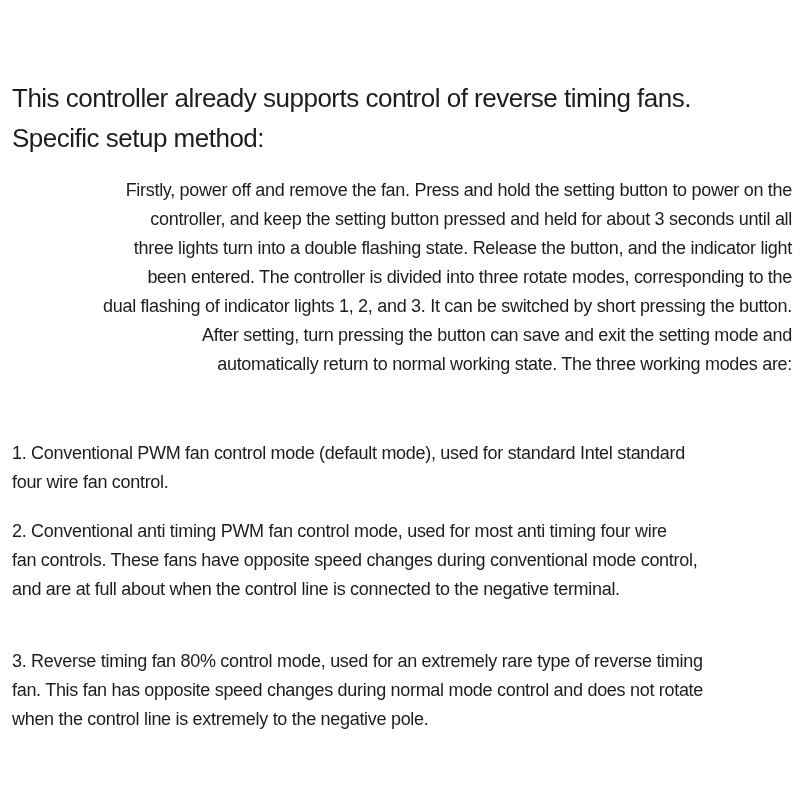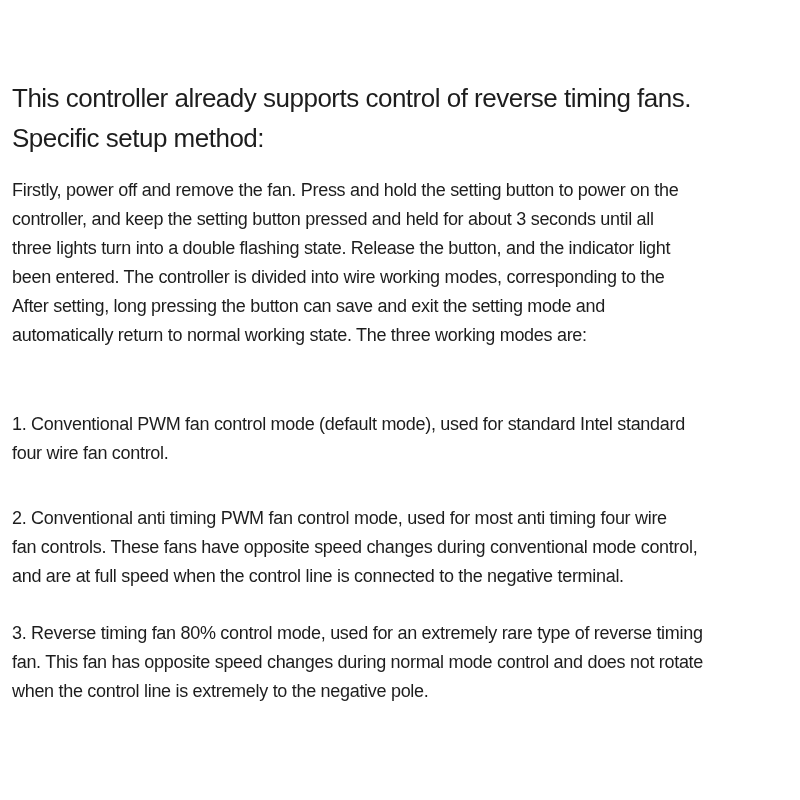--- a/index.html
+++ b/index.html
@@ -36,7 +36,7 @@
     font-weight: 400;
     letter-spacing: -0.3px;
   }
-  .intro   { margin-top: 18px; }
+  .intro   { margin-top: 18px; text-align: right; }
   .mode-1  { margin-top: 60px; }
   .mode-2  { margin-top: 36px; }
   .mode-3  { margin-top: 28px; }

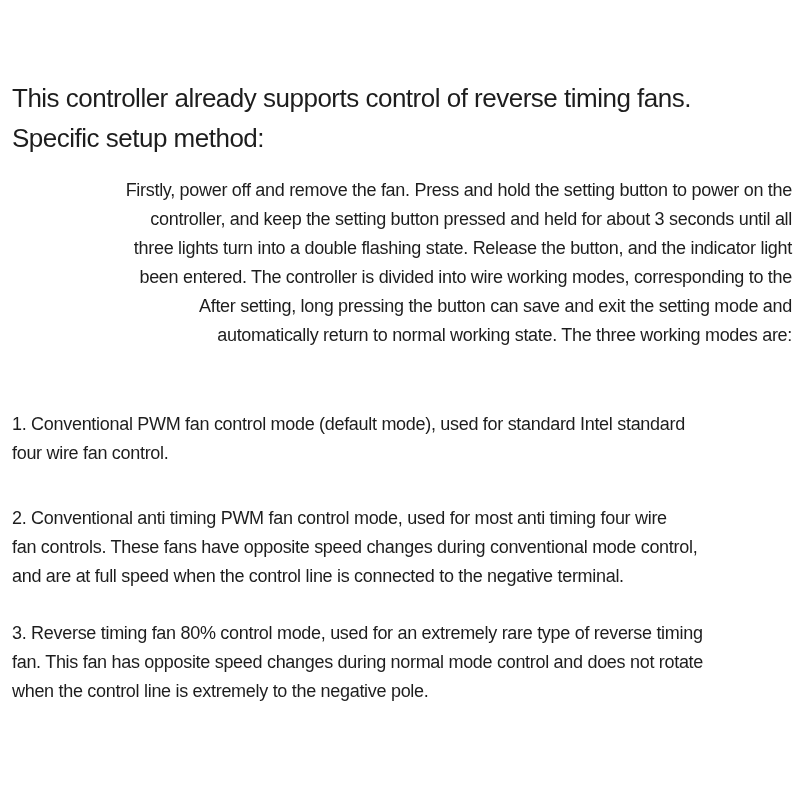--- a/index.html
+++ b/index.html
@@ -59,7 +59,7 @@
     <span class="tline">Firstly, power off and remove the fan. Press and hold the setting button to power on the</span>
     <span class="tline">controller, and keep the setting button pressed and held for about 3 seconds until all</span>
     <span class="tline">three lights turn into a double flashing state. Release the button, and the indicator light</span>
-    <span class="tline">been entered. The controller is divided into wire working modes, corresponding to the</span>
+    <span class="tline">been entered. The controller is divided into three rotate modes, corresponding to the</span>
     <span class="tline">After setting, long pressing the button can save and exit the setting mode and</span>
     <span class="tline">automatically return to normal working state. The three working modes are:</span>
   </div>

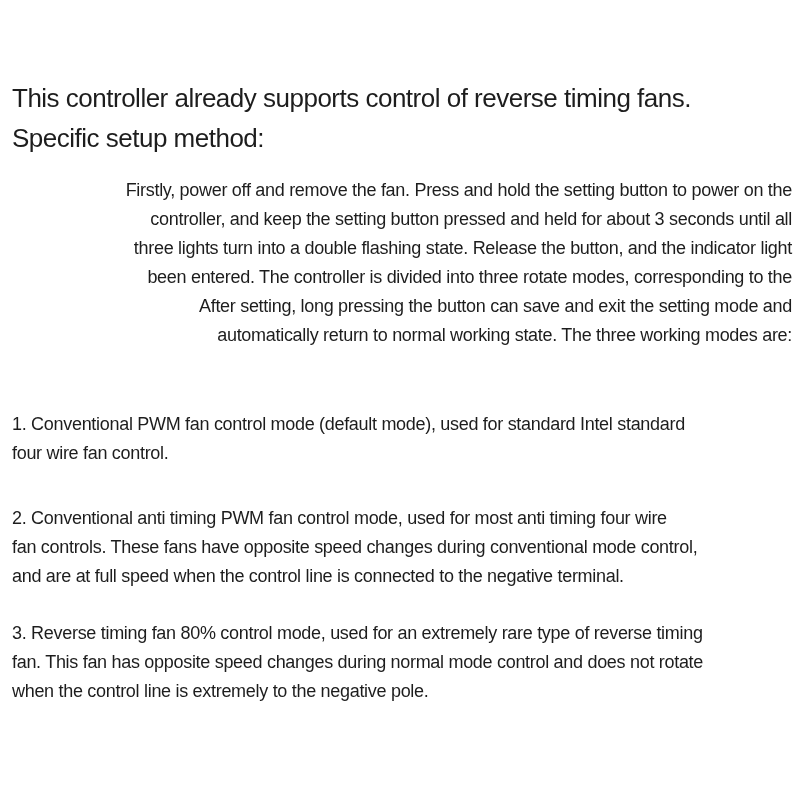--- a/index.html
+++ b/index.html
@@ -60,6 +60,7 @@
     <span class="tline">controller, and keep the setting button pressed and held for about 3 seconds until all</span>
     <span class="tline">three lights turn into a double flashing state. Release the button, and the indicator light</span>
     <span class="tline">been entered. The controller is divided into three rotate modes, corresponding to the</span>
+    <span class="tline">dual flashing of indicator lights 1, 2, and 3. It can be switched by short pressing the button.</span>
     <span class="tline">After setting, long pressing the button can save and exit the setting mode and</span>
     <span class="tline">automatically return to normal working state. The three working modes are:</span>
   </div>

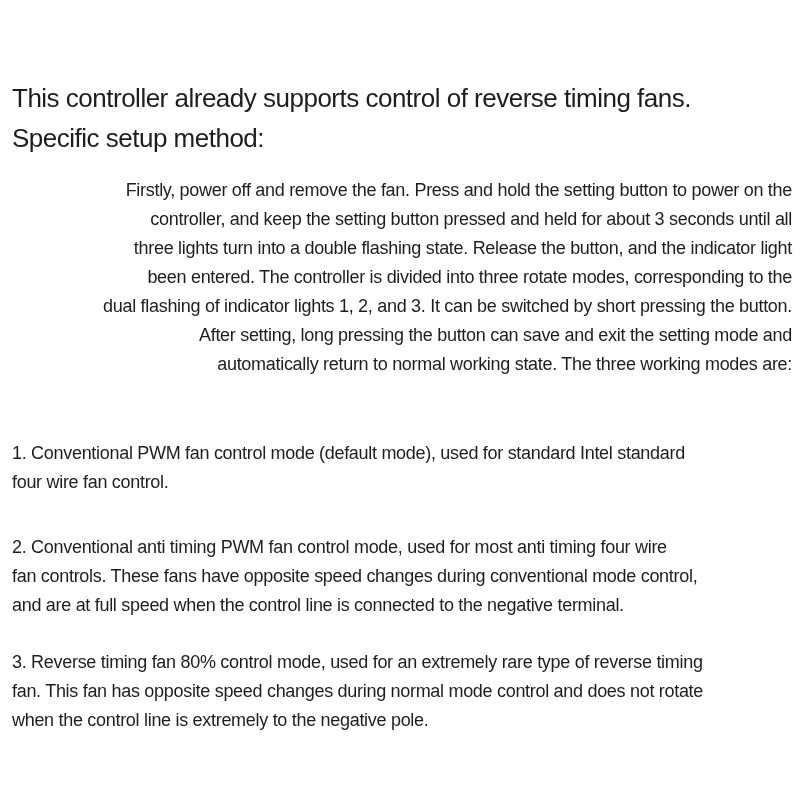--- a/index.html
+++ b/index.html
@@ -61,7 +61,7 @@
     <span class="tline">three lights turn into a double flashing state. Release the button, and the indicator light</span>
     <span class="tline">been entered. The controller is divided into three rotate modes, corresponding to the</span>
     <span class="tline">dual flashing of indicator lights 1, 2, and 3. It can be switched by short pressing the button.</span>
-    <span class="tline">After setting, long pressing the button can save and exit the setting mode and</span>
+    <span class="tline">After setting, turn pressing the button can save and exit the setting mode and</span>
     <span class="tline">automatically return to normal working state. The three working modes are:</span>
   </div>
 

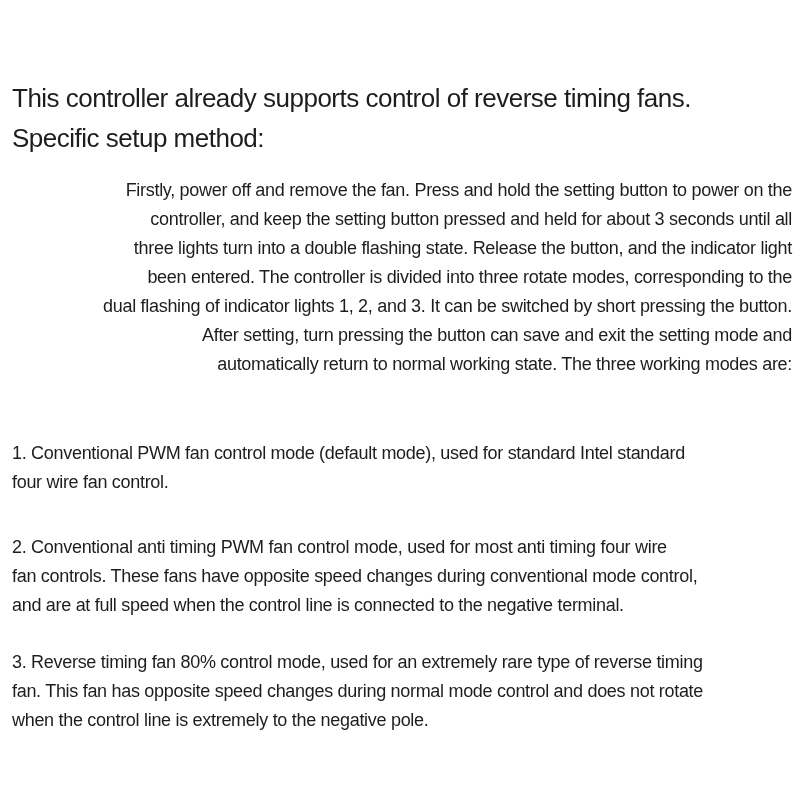--- a/index.html
+++ b/index.html
@@ -38,7 +38,7 @@
   }
   .intro   { margin-top: 18px; text-align: right; }
   .mode-1  { margin-top: 60px; }
-  .mode-2  { margin-top: 36px; }
+  .mode-2  { margin-top: 20px; }
   .mode-3  { margin-top: 28px; }
   .tline {
     display: block;

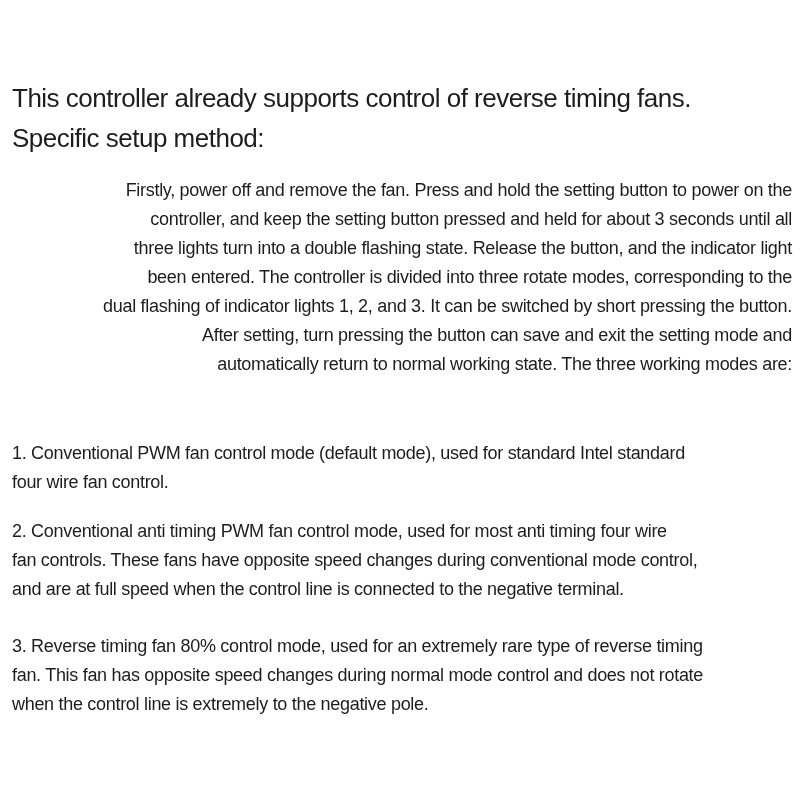--- a/index.html
+++ b/index.html
@@ -73,7 +73,7 @@
   <div class="para mode-2">
     <span class="tline">2. Conventional anti timing PWM fan control mode, used for most anti timing four wire</span>
     <span class="tline">fan controls. These fans have opposite speed changes during conventional mode control,</span>
-    <span class="tline">and are at full speed when the control line is connected to the negative terminal.</span>
+    <span class="tline">and are at full about when the control line is connected to the negative terminal.</span>
   </div>
 
   <div class="para mode-3">

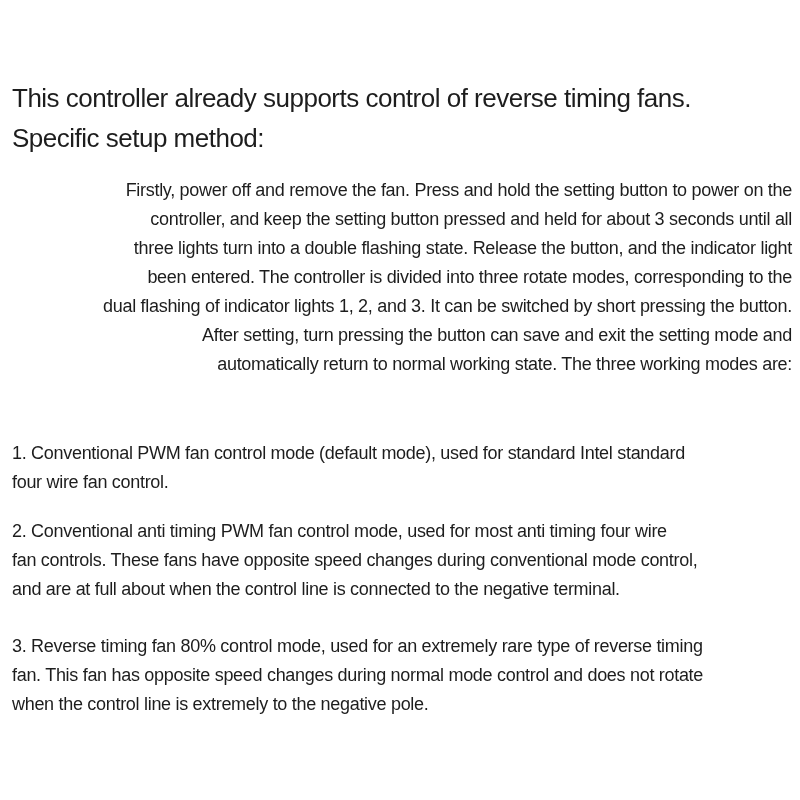--- a/index.html
+++ b/index.html
@@ -39,7 +39,7 @@
   .intro   { margin-top: 18px; text-align: right; }
   .mode-1  { margin-top: 60px; }
   .mode-2  { margin-top: 20px; }
-  .mode-3  { margin-top: 28px; }
+  .mode-3  { margin-top: 43px; }
   .tline {
     display: block;
     white-space: nowrap;

